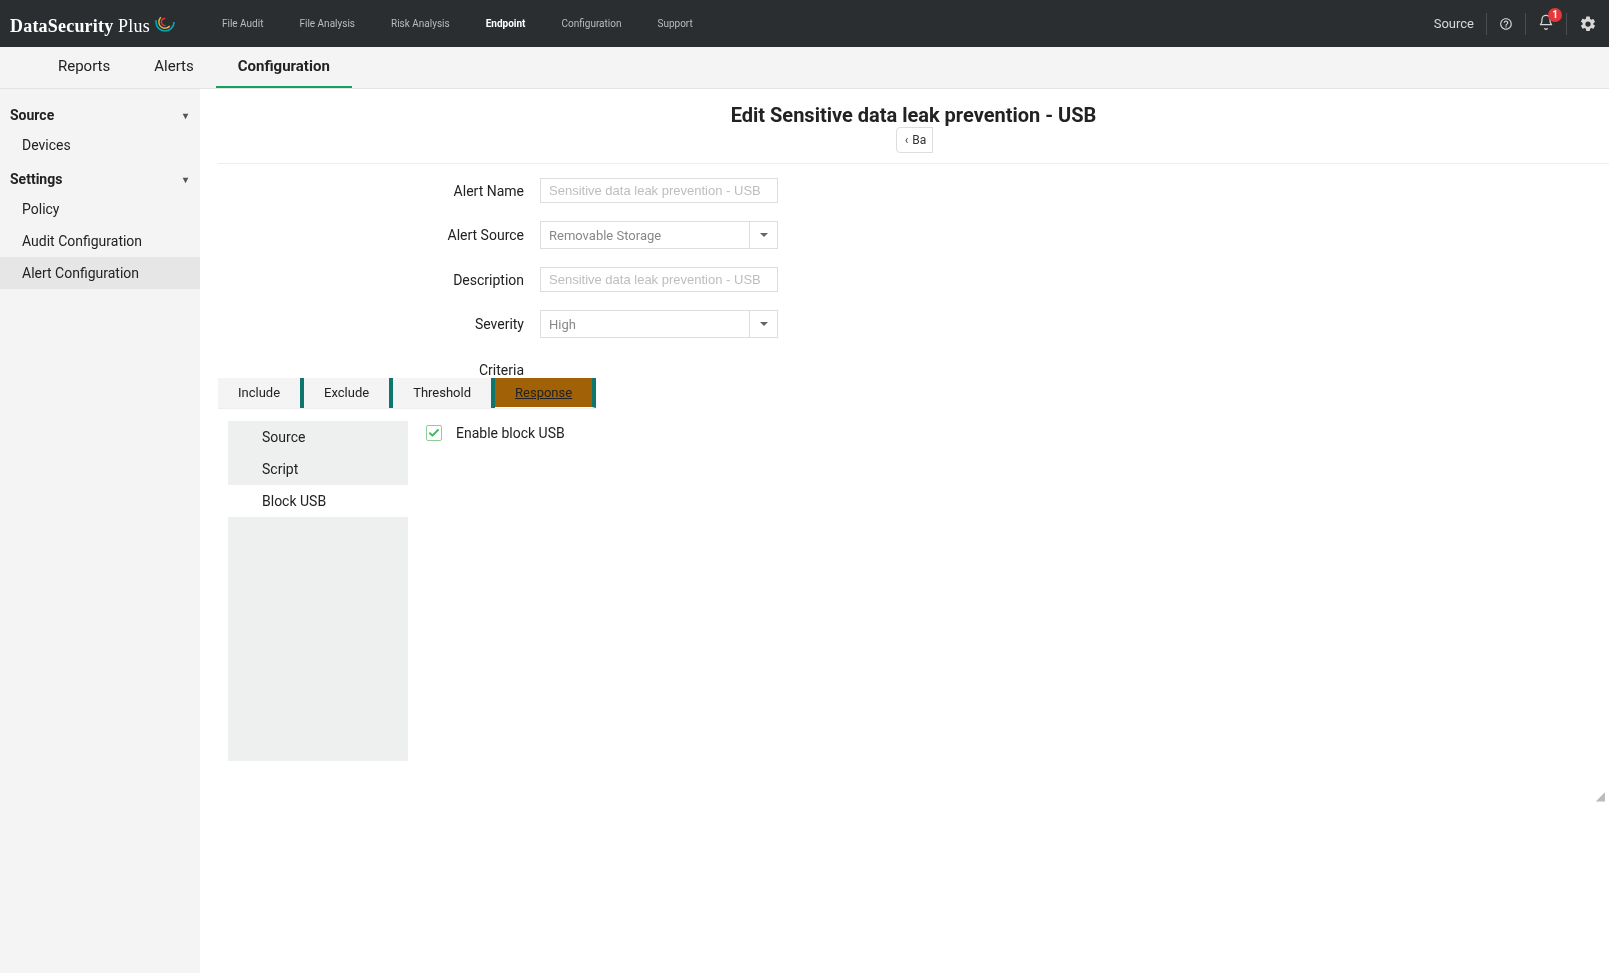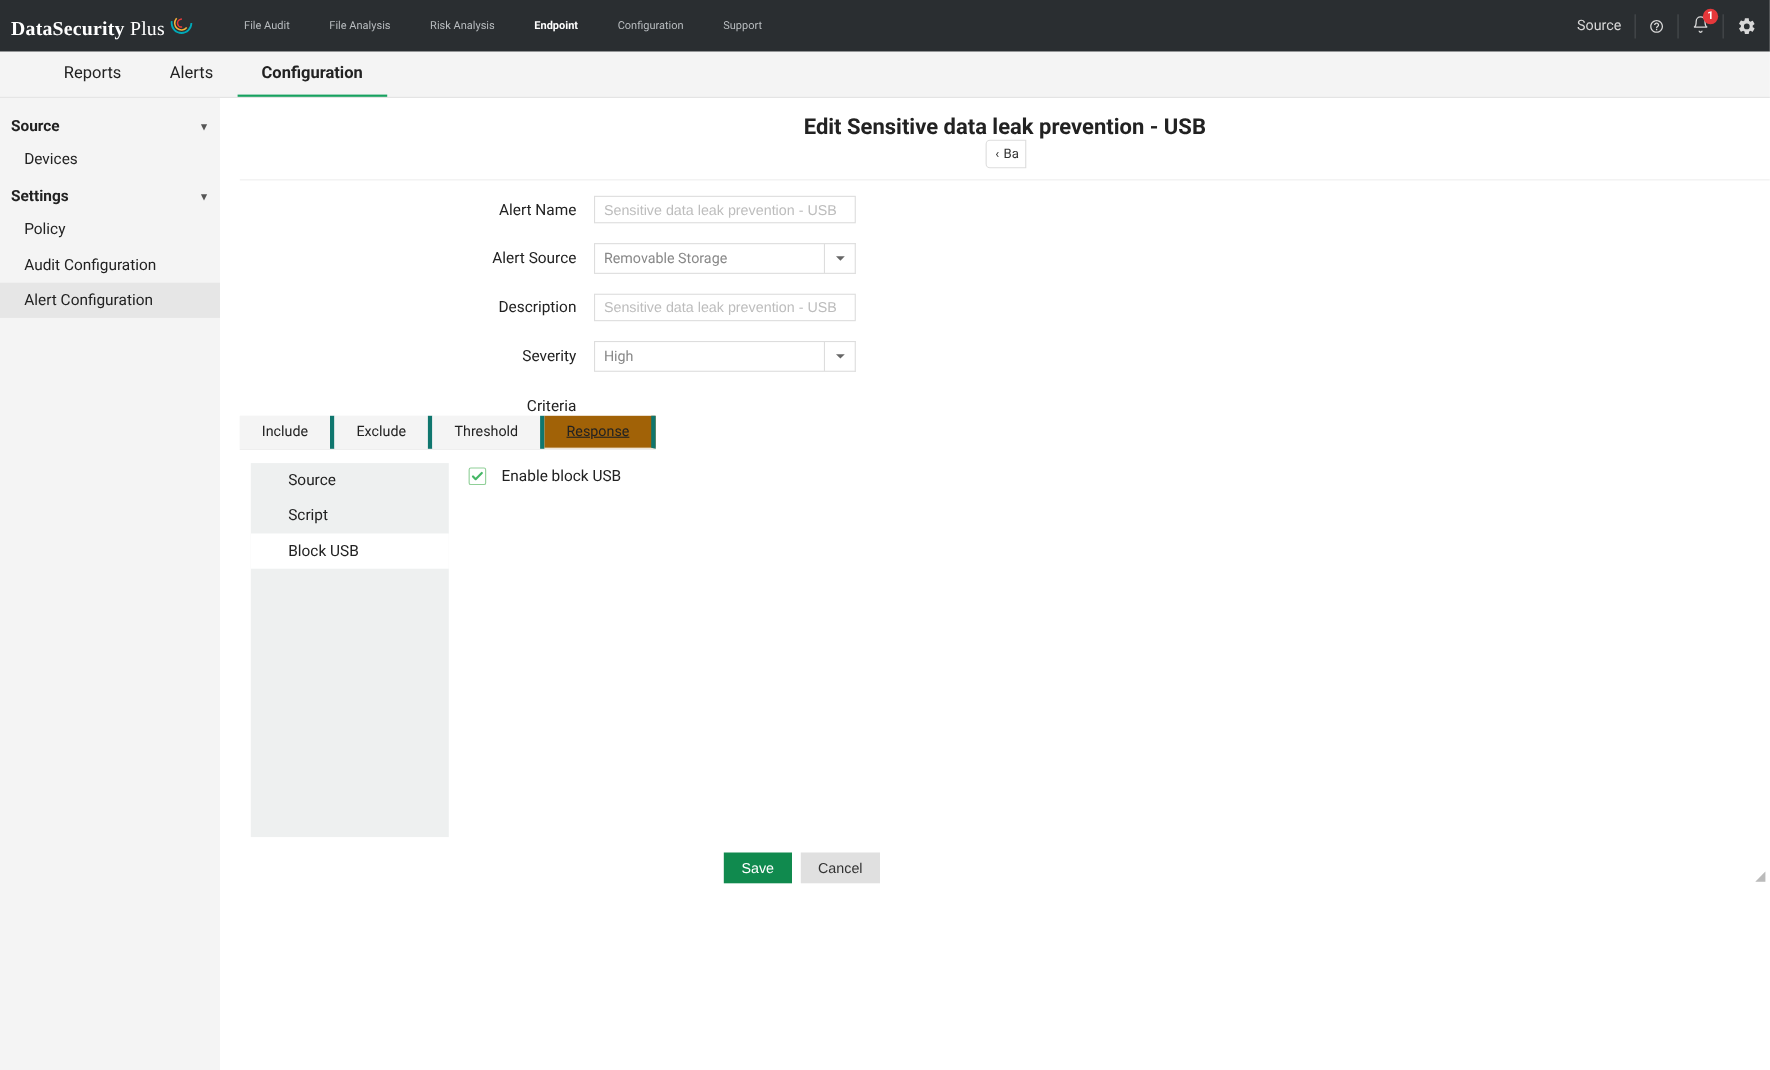--- a/index.html
+++ b/index.html
@@ -226,10 +226,6 @@
         </div>
       </div>
 
-      <div class="btn-row">
-        <button class="btn btn-primary">Save</button>
-        <button class="btn btn-secondary">Cancel</button>
-      </div>
     </div>
   </div>
 </div>

